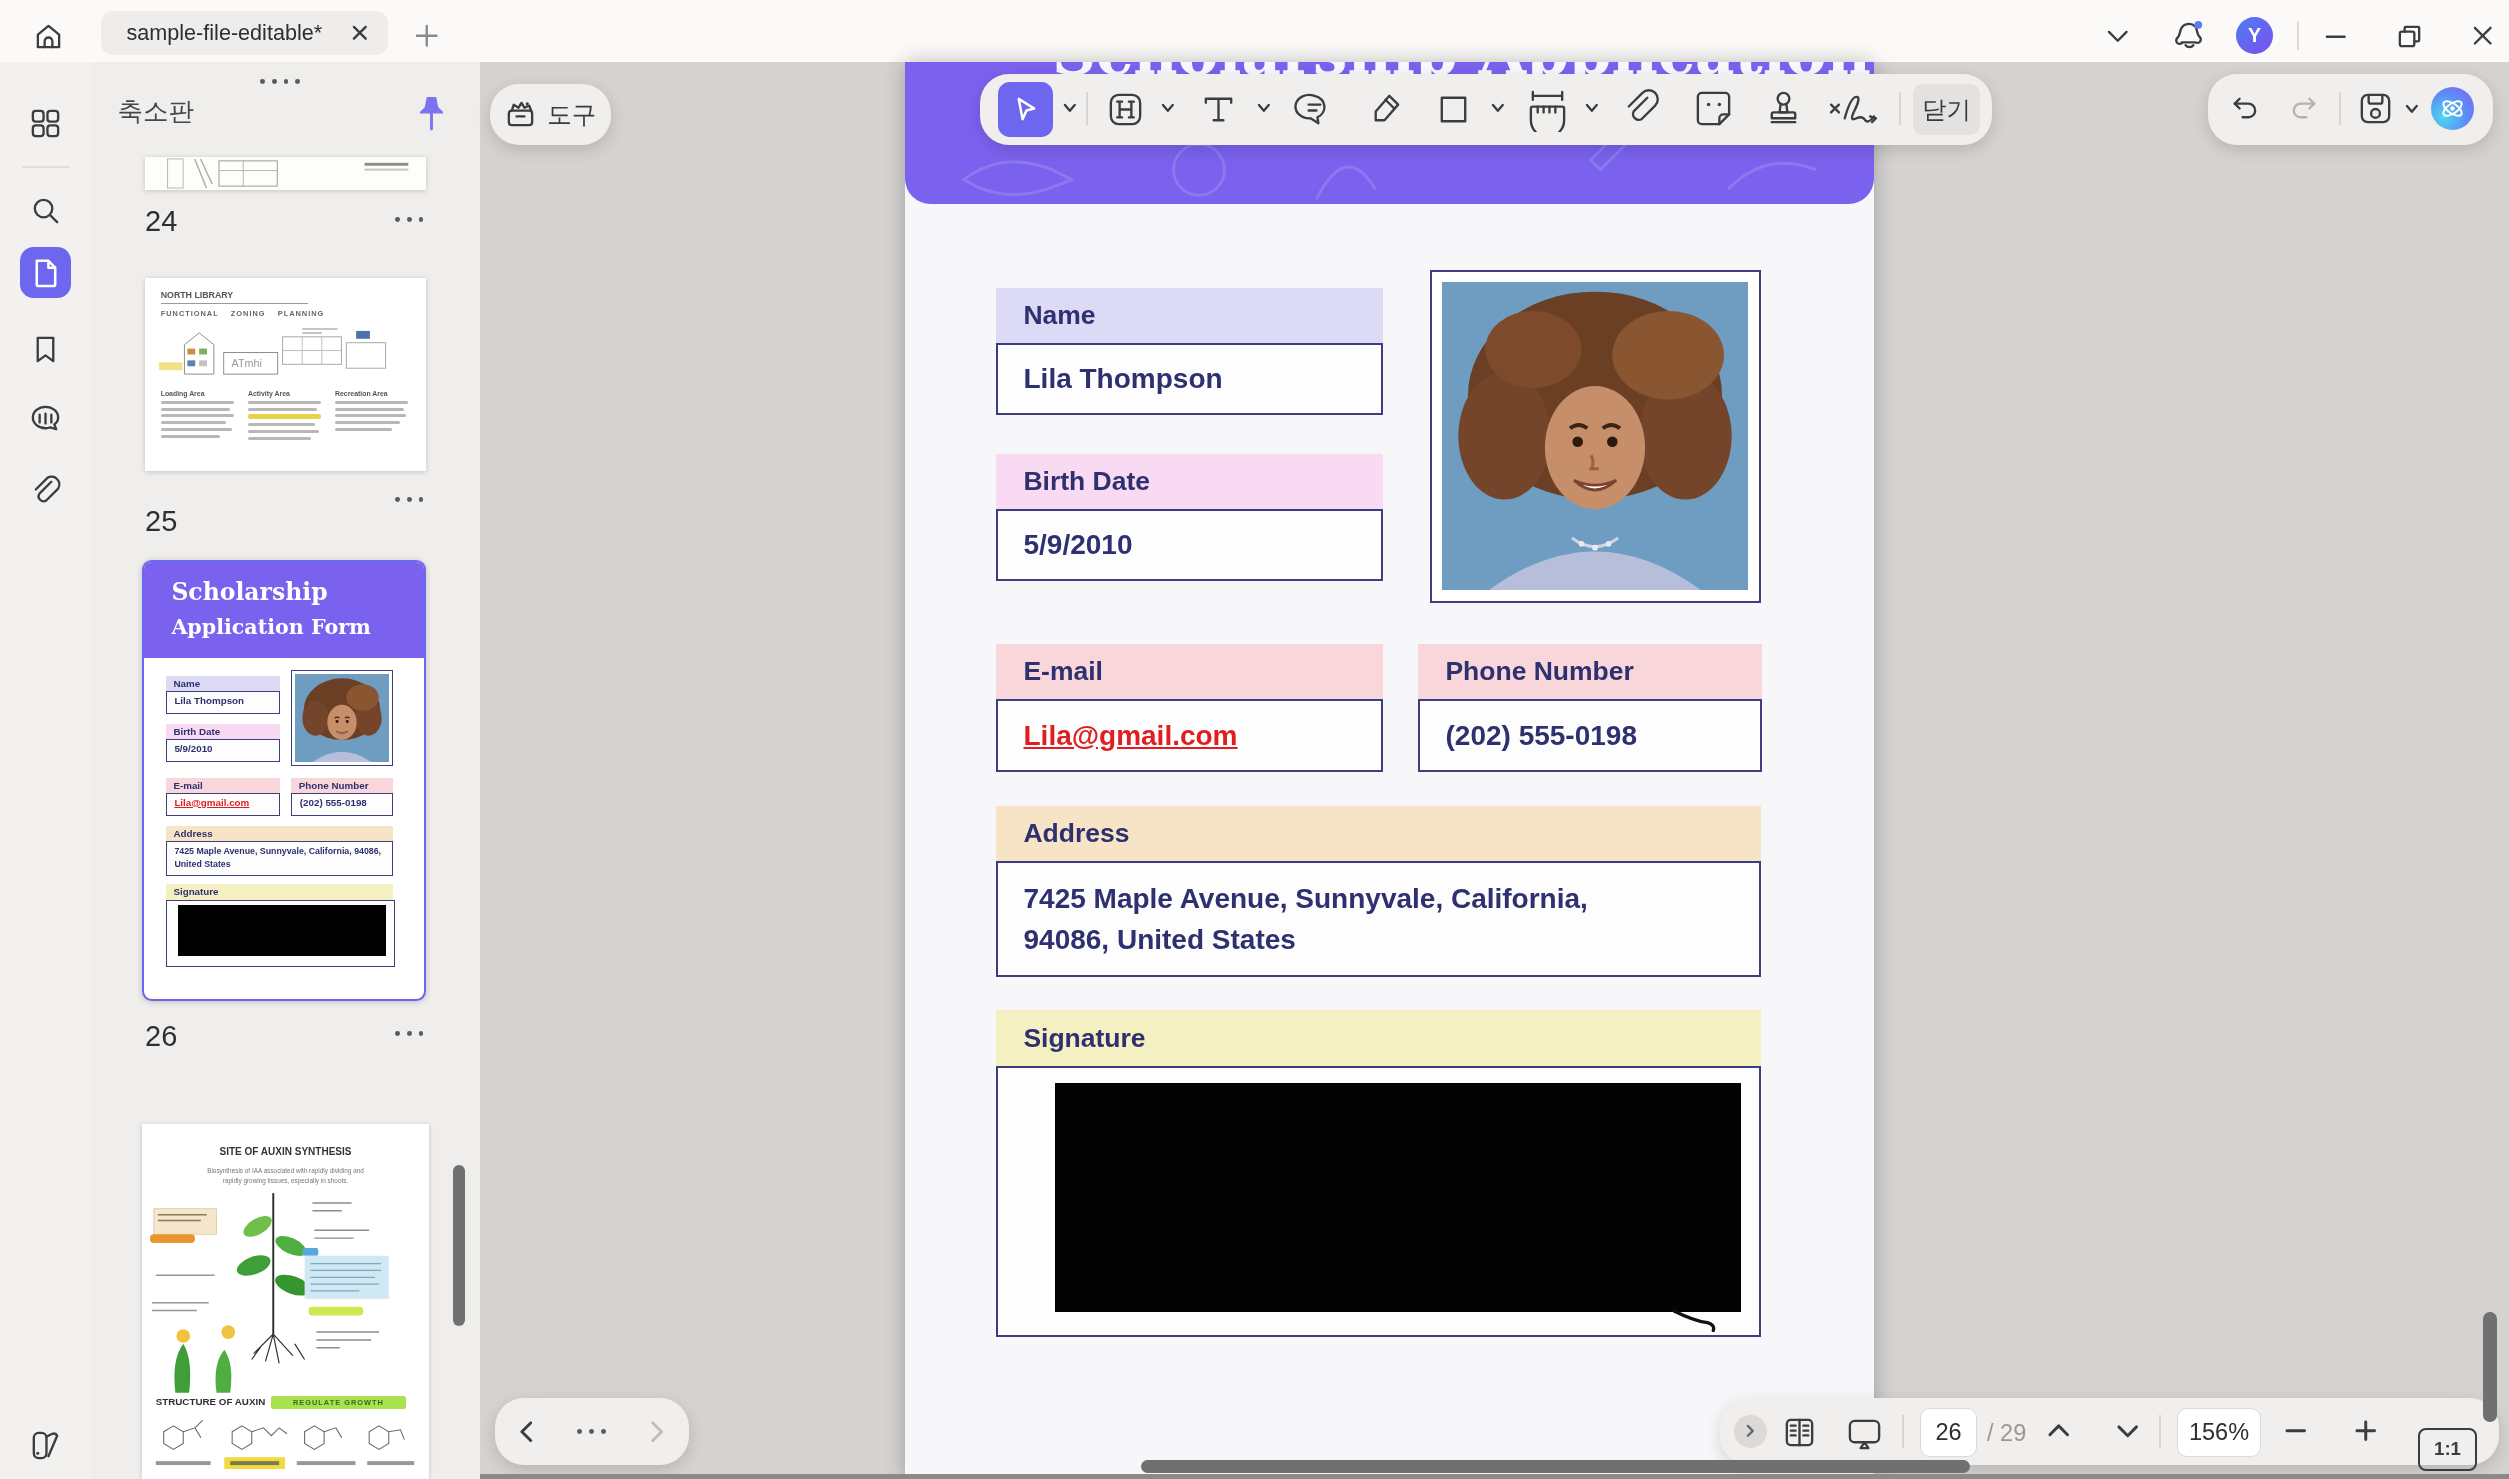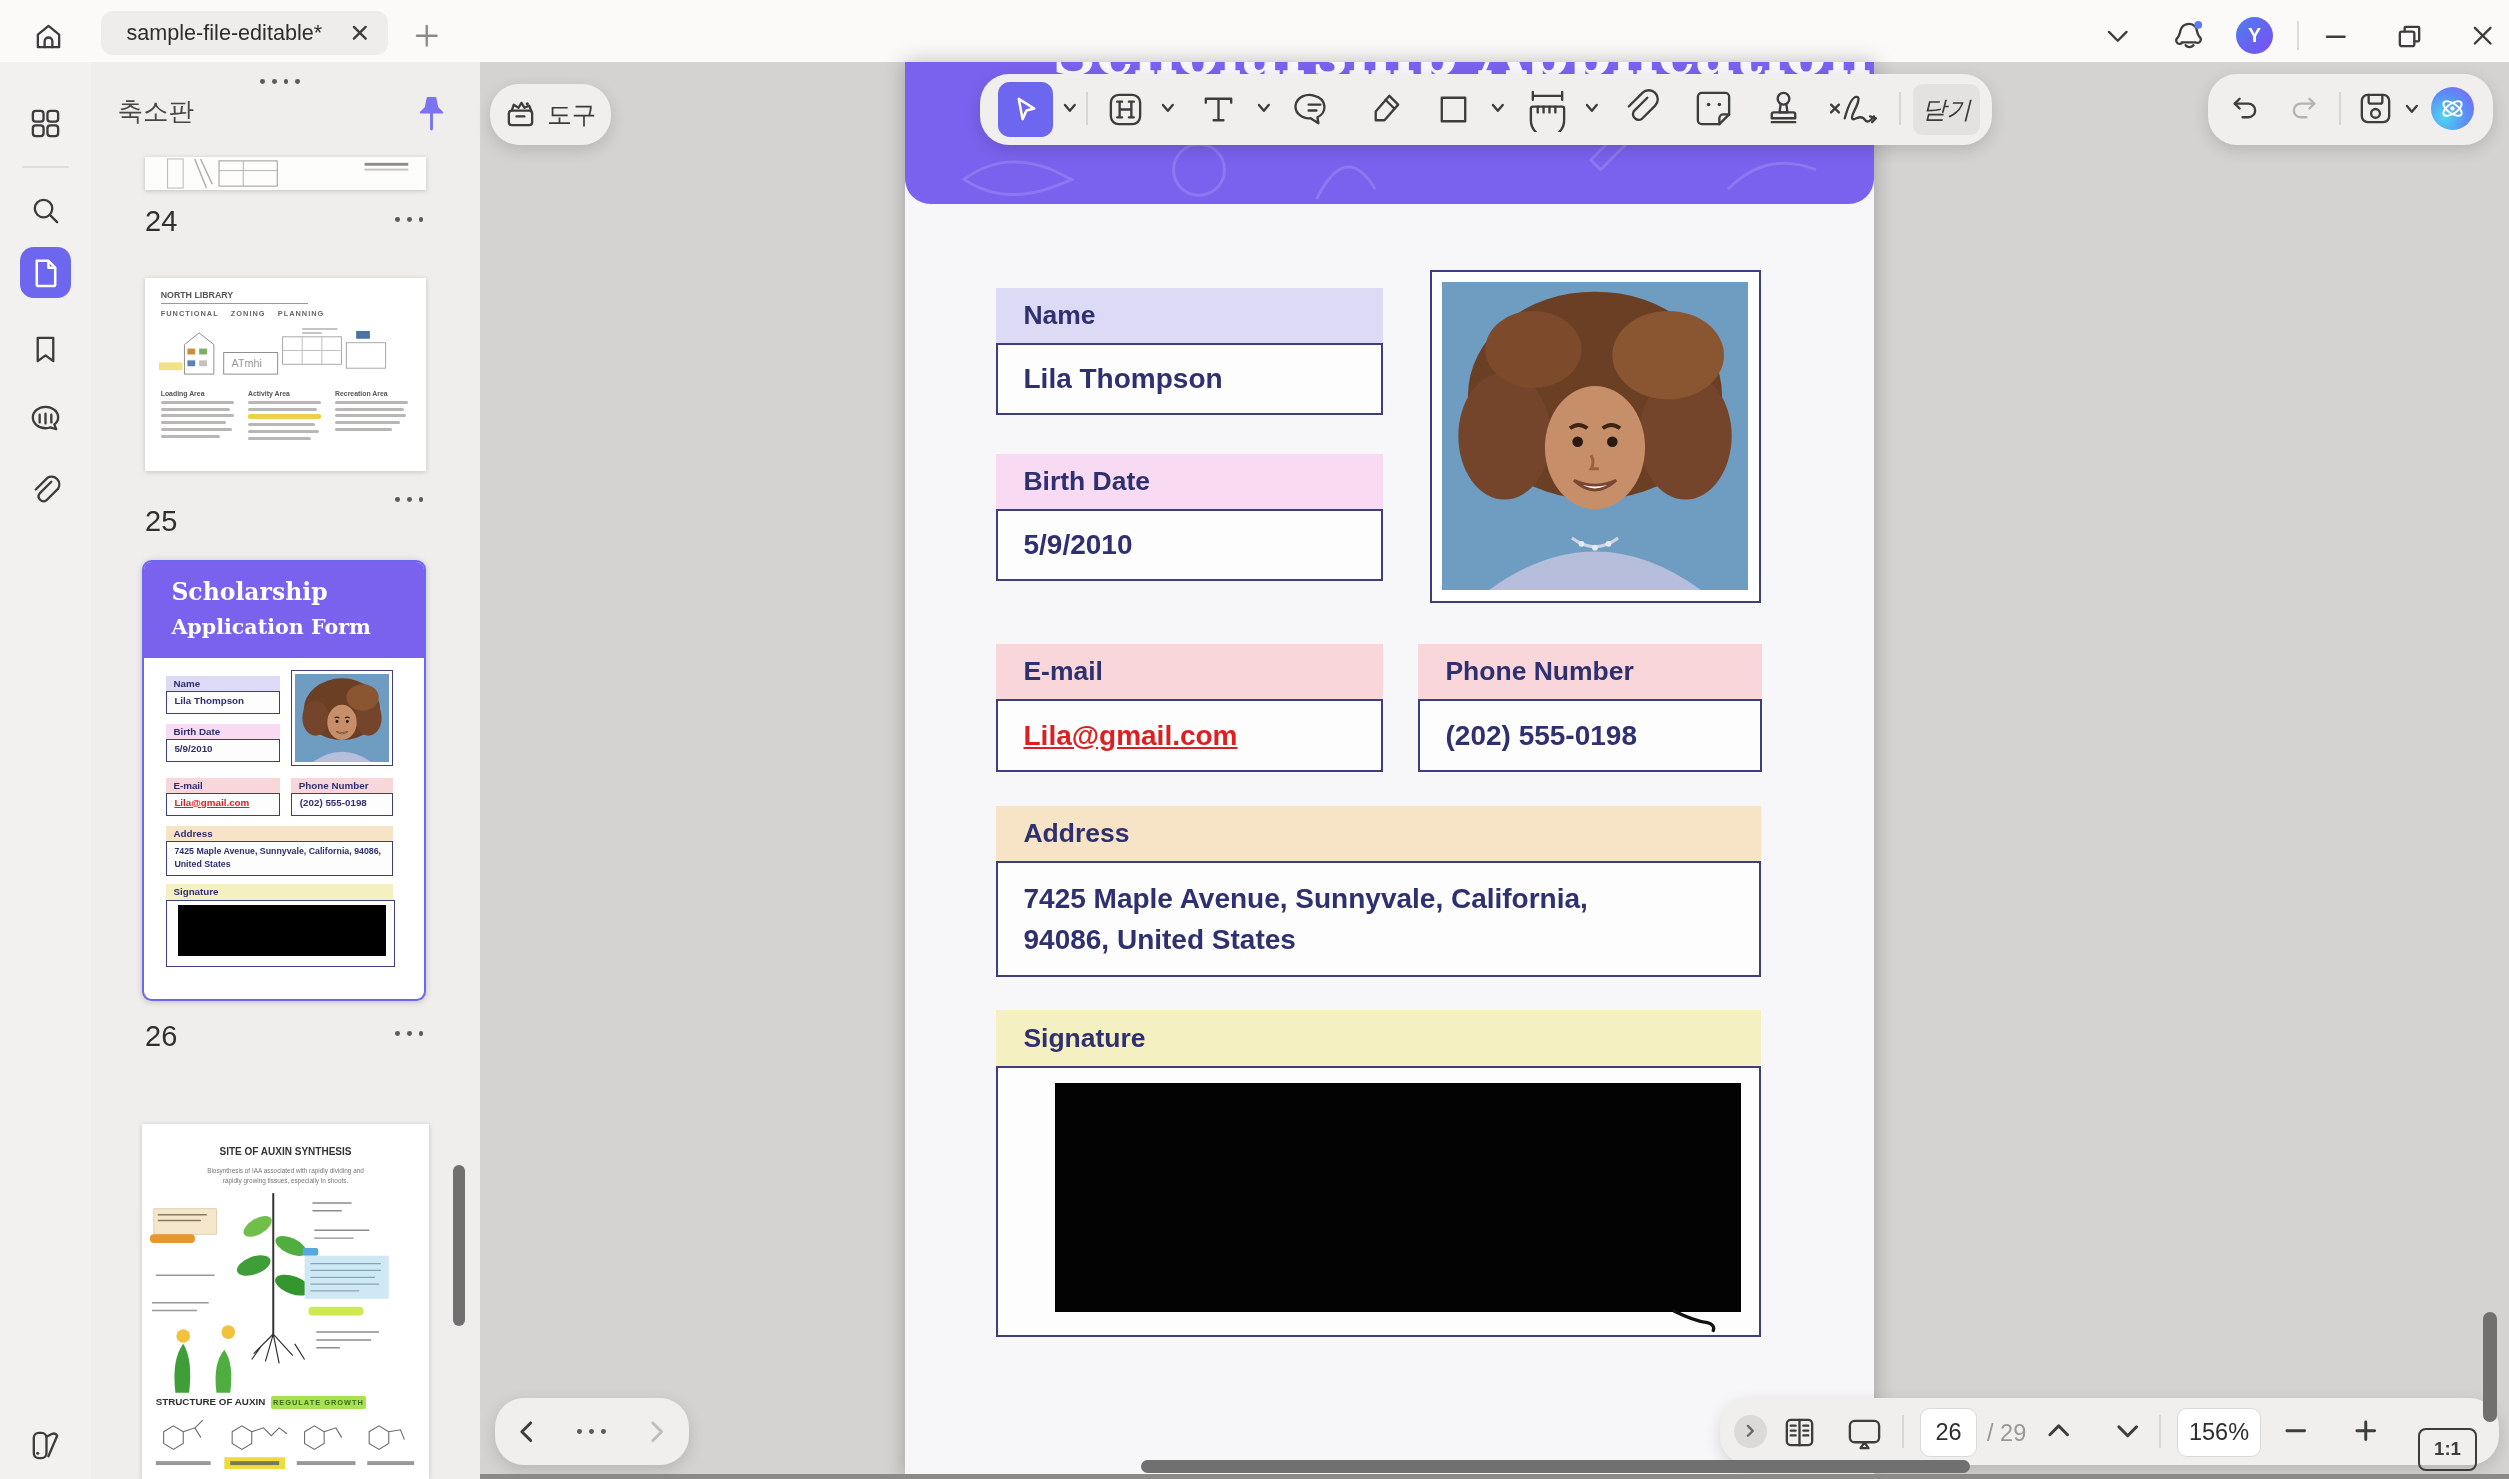--- a/index.html
+++ b/index.html
@@ -515,7 +515,7 @@
         </svg>
     </div>
     <div class="abs tdiv" style="left:919px;top:18.6px;"></div>
-    <div class="abs" style="left:933px;top:9.8px;width:67px;height:51px;background:#e4e2e0;border-radius:9.8px;display:flex;align-items:center;justify-content:center;font-size:24.5px;color:#3a3a3a;font-style:italic;">닫기</div>
+    <div class="abs" style="left:933px;top:9.8px;width:67px;height:51px;background:#e4e2e0;border-radius:9.8px;display:flex;align-items:center;justify-content:center;font-size:24.5px;color:#3a3a3a;">닫기</div>
   </div>
 
   <div class="abs floatbar" style="left:1728px;top:11.8px;width:285px;height:71px;">

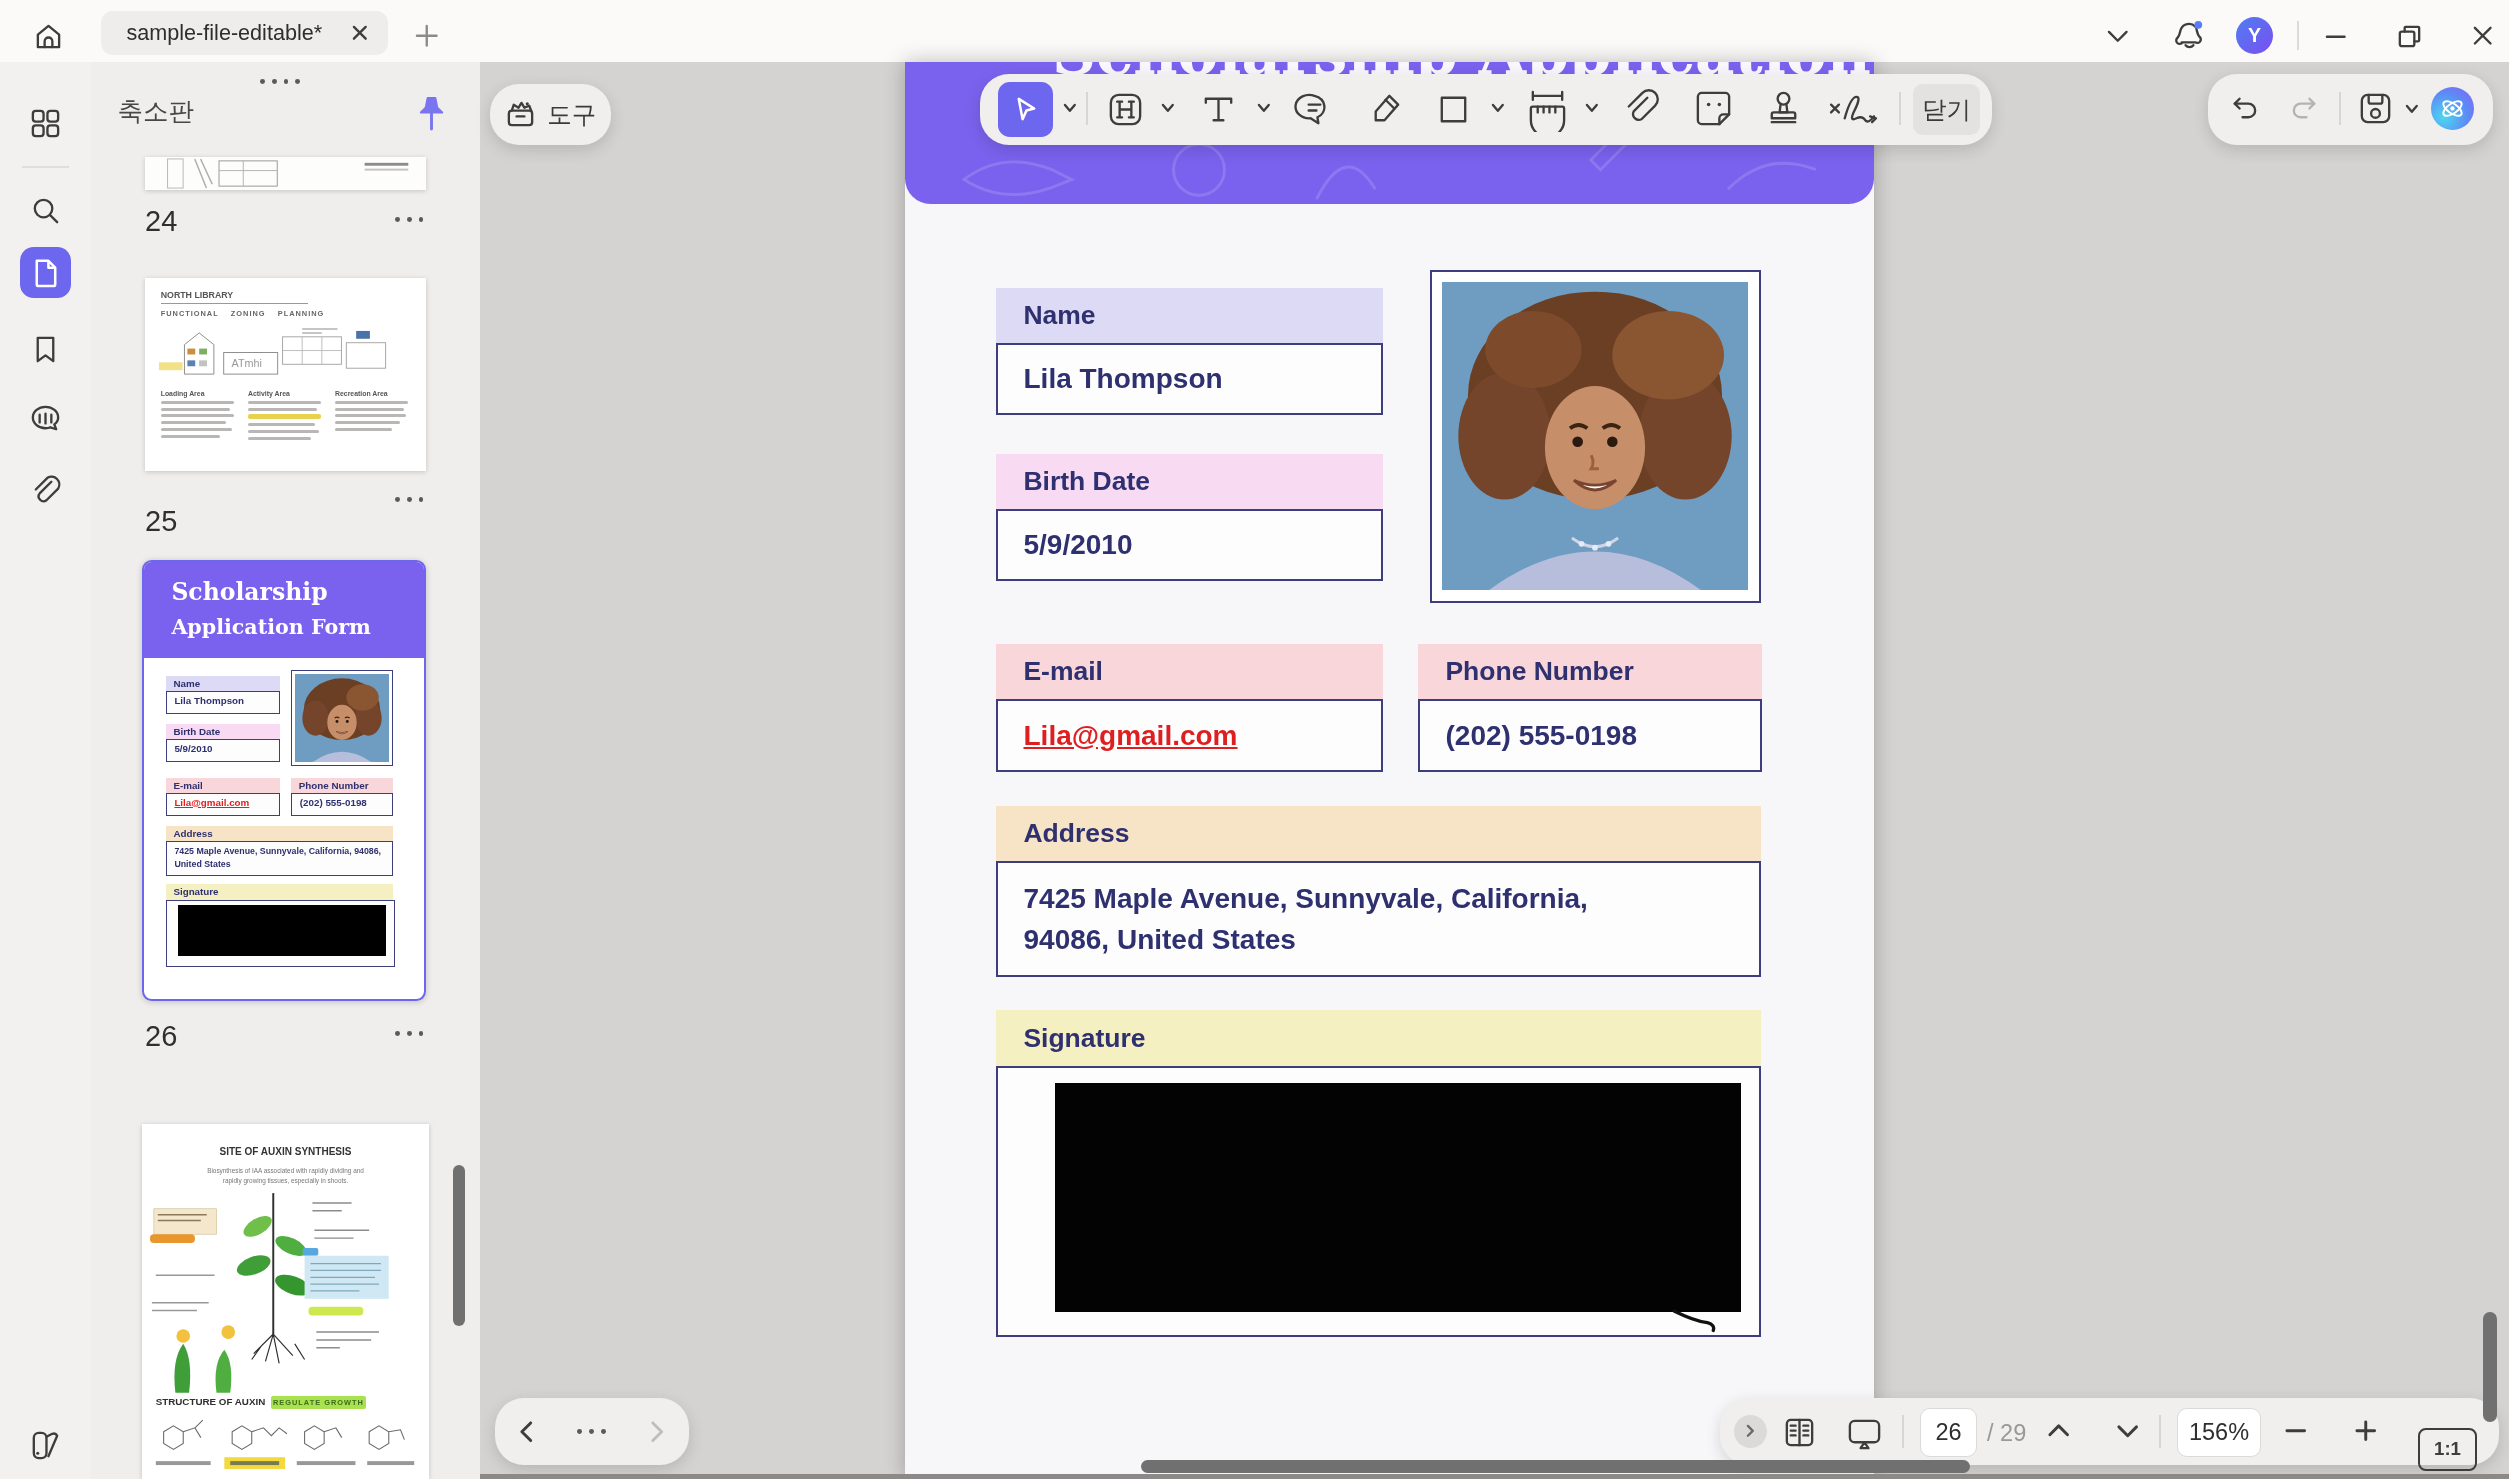--- a/index.html
+++ b/index.html
@@ -324,7 +324,7 @@
       <path d="M70 210 q-4 -30 8 -44 q10 14 6 44 Z" fill="#4fae3f"></path>
     </svg>
     <div style="position:absolute;left:13.7px;top:272px;font-size:9.8px;font-weight:700;color:#2f2f2f;">STRUCTURE OF AUXIN</div>
-    <div style="position:absolute;left:129px;top:272px;font-size:7.4px;font-weight:700;color:#3d6b1f;background:#a9e24f;padding:2px 2px;border-radius:2px;letter-spacing:1px;">REGULATE GROWTH</div>
+    <div style="position:absolute;left:129px;top:272px;font-size:7.4px;font-weight:700;color:#3d6b1f;background:#a9e24f;padding:2px 22px;border-radius:2px;letter-spacing:1px;">REGULATE GROWTH</div>
     <svg style="position:absolute;left:5.9px;top:290px;" width="275" height="61" viewBox="0 0 281 62">
       <g stroke="#6a6a6a" stroke-width="1.1" fill="none">
         <path d="M16 18 l10 -6 10 6 v12 l-10 6 -10 -6 Z M36 18 l12 -4 6 10 M48 14 l8 -8"></path>

